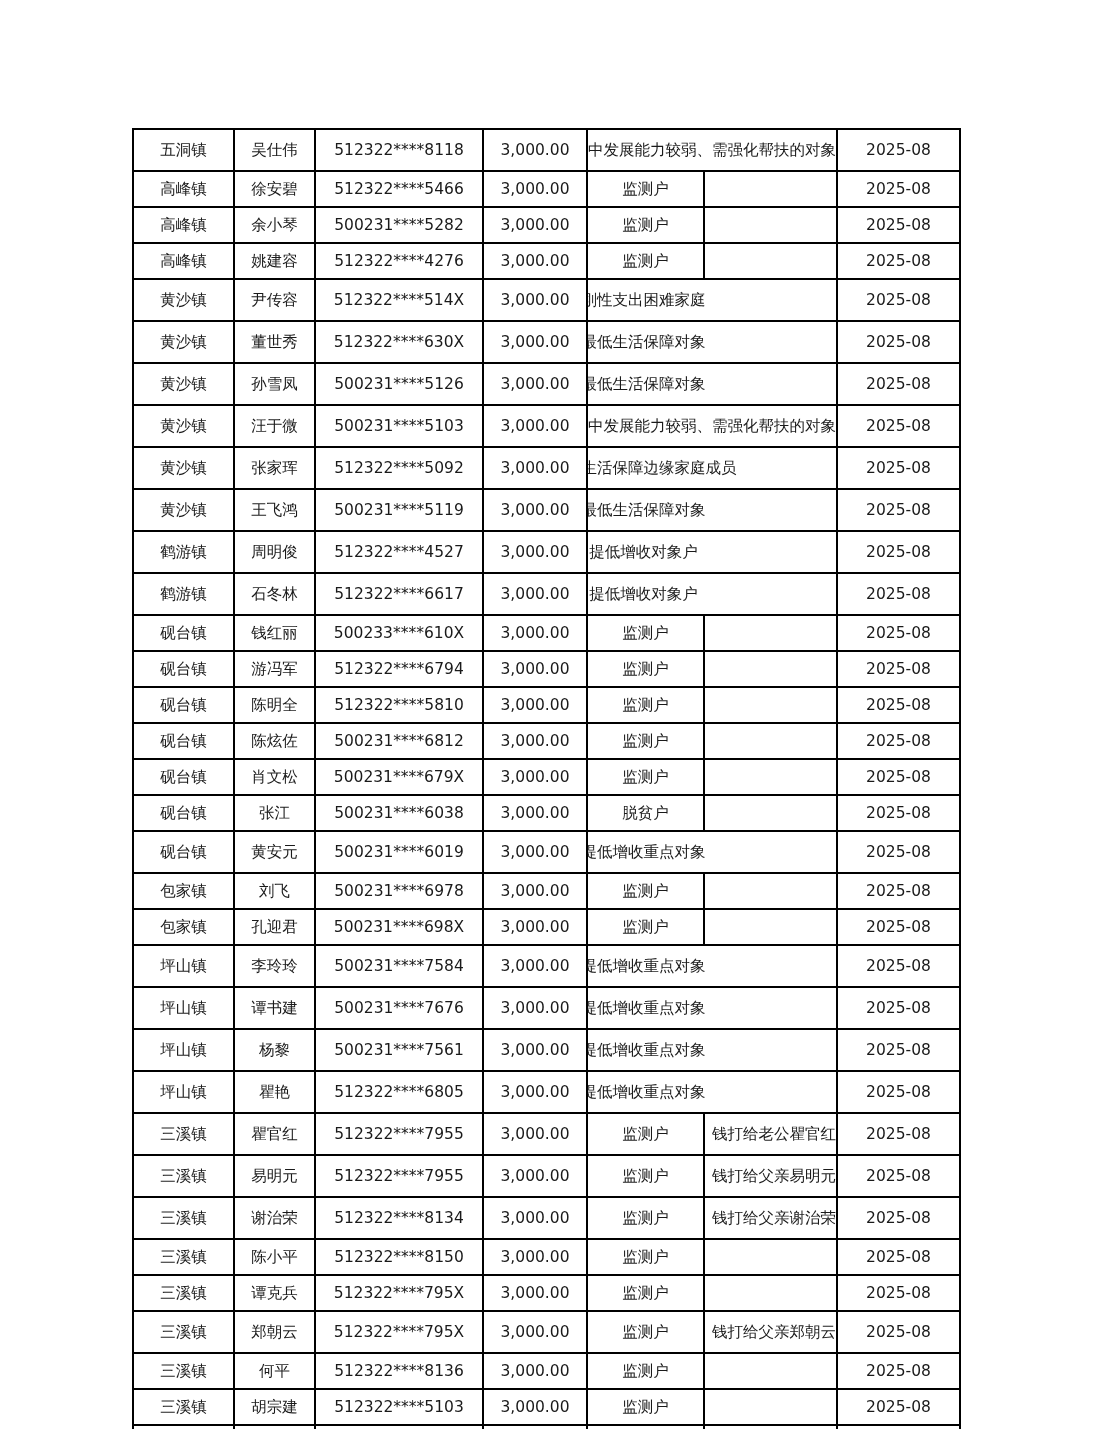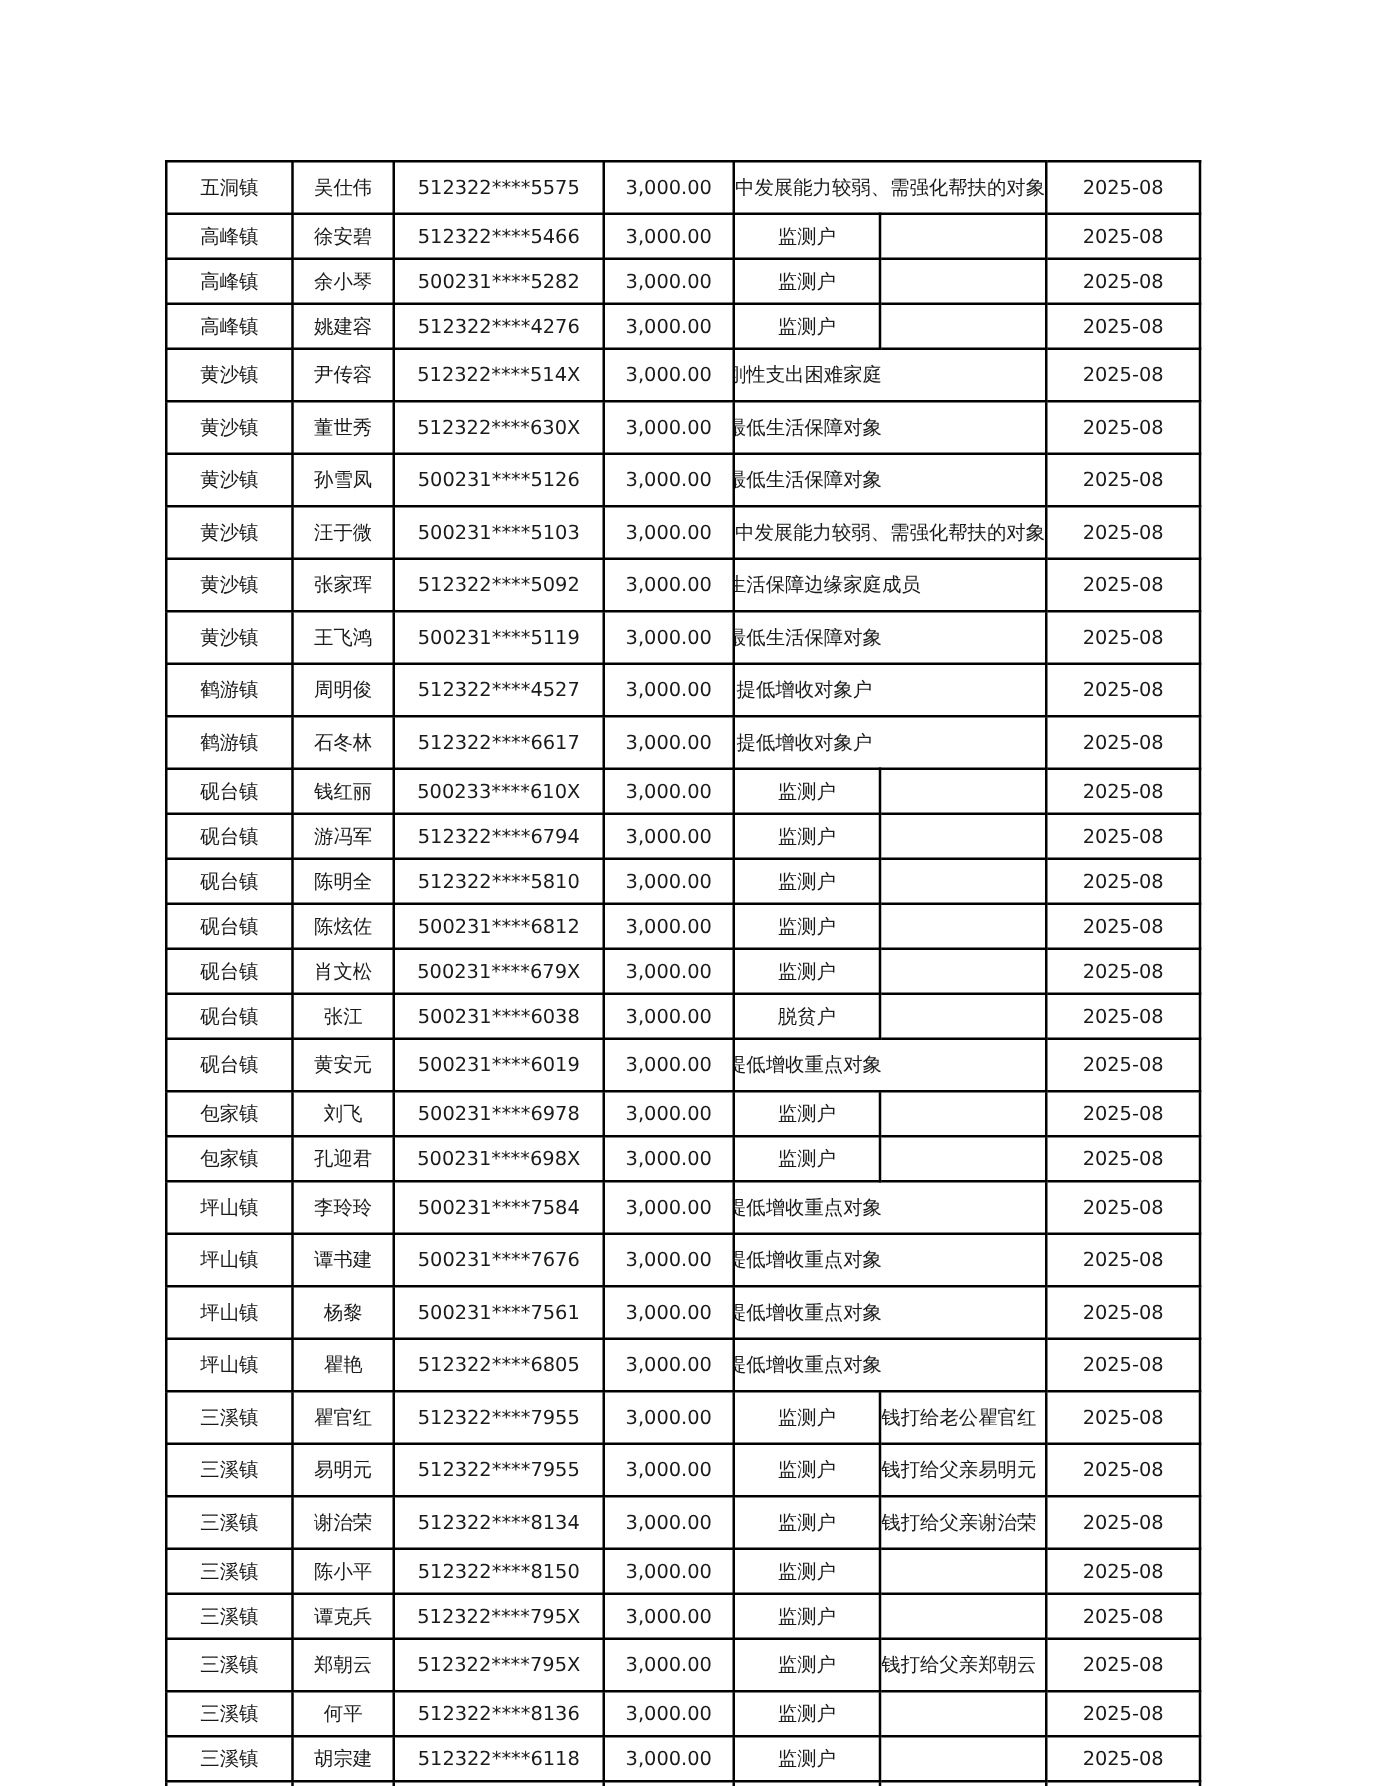--- a/index.html
+++ b/index.html
@@ -57,7 +57,7 @@
       <tr>
         <td>五洞镇</td>
         <td>吴仕伟</td>
-        <td>512322****5575</td>
+        <td>512322****8118</td>
         <td>3,000.00</td>
         <td colspan="2">
           <div class="clip left">

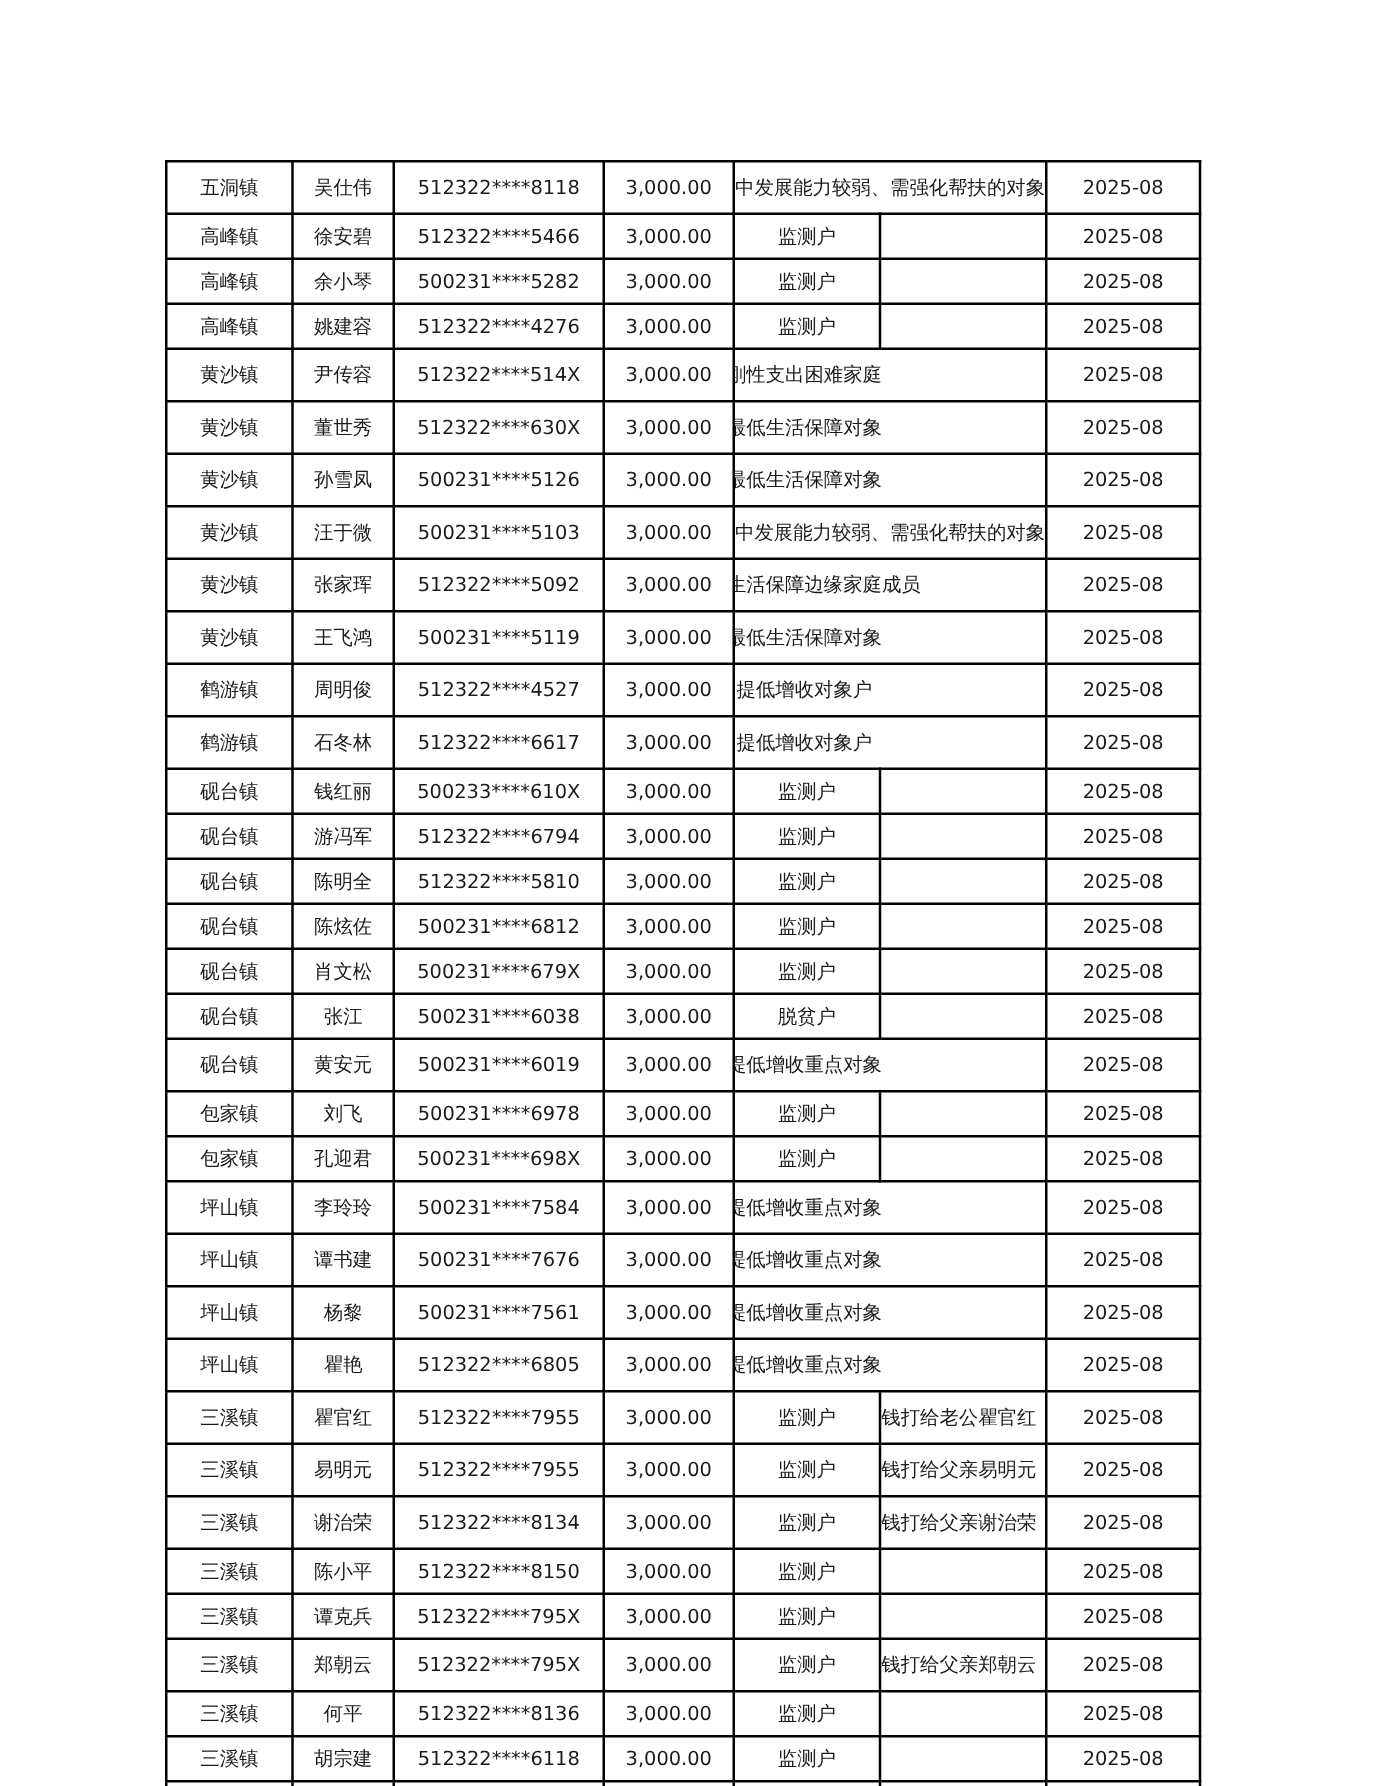--- a/index.html
+++ b/index.html
@@ -31,7 +31,7 @@
     display:flex;align-items:center;
     overflow:hidden;
   }
-  .clip.center{justify-content:flex-start;}
+  .clip.center{justify-content:flex-end;}
   .clip.left{justify-content:flex-start;}
   
   .anchor{

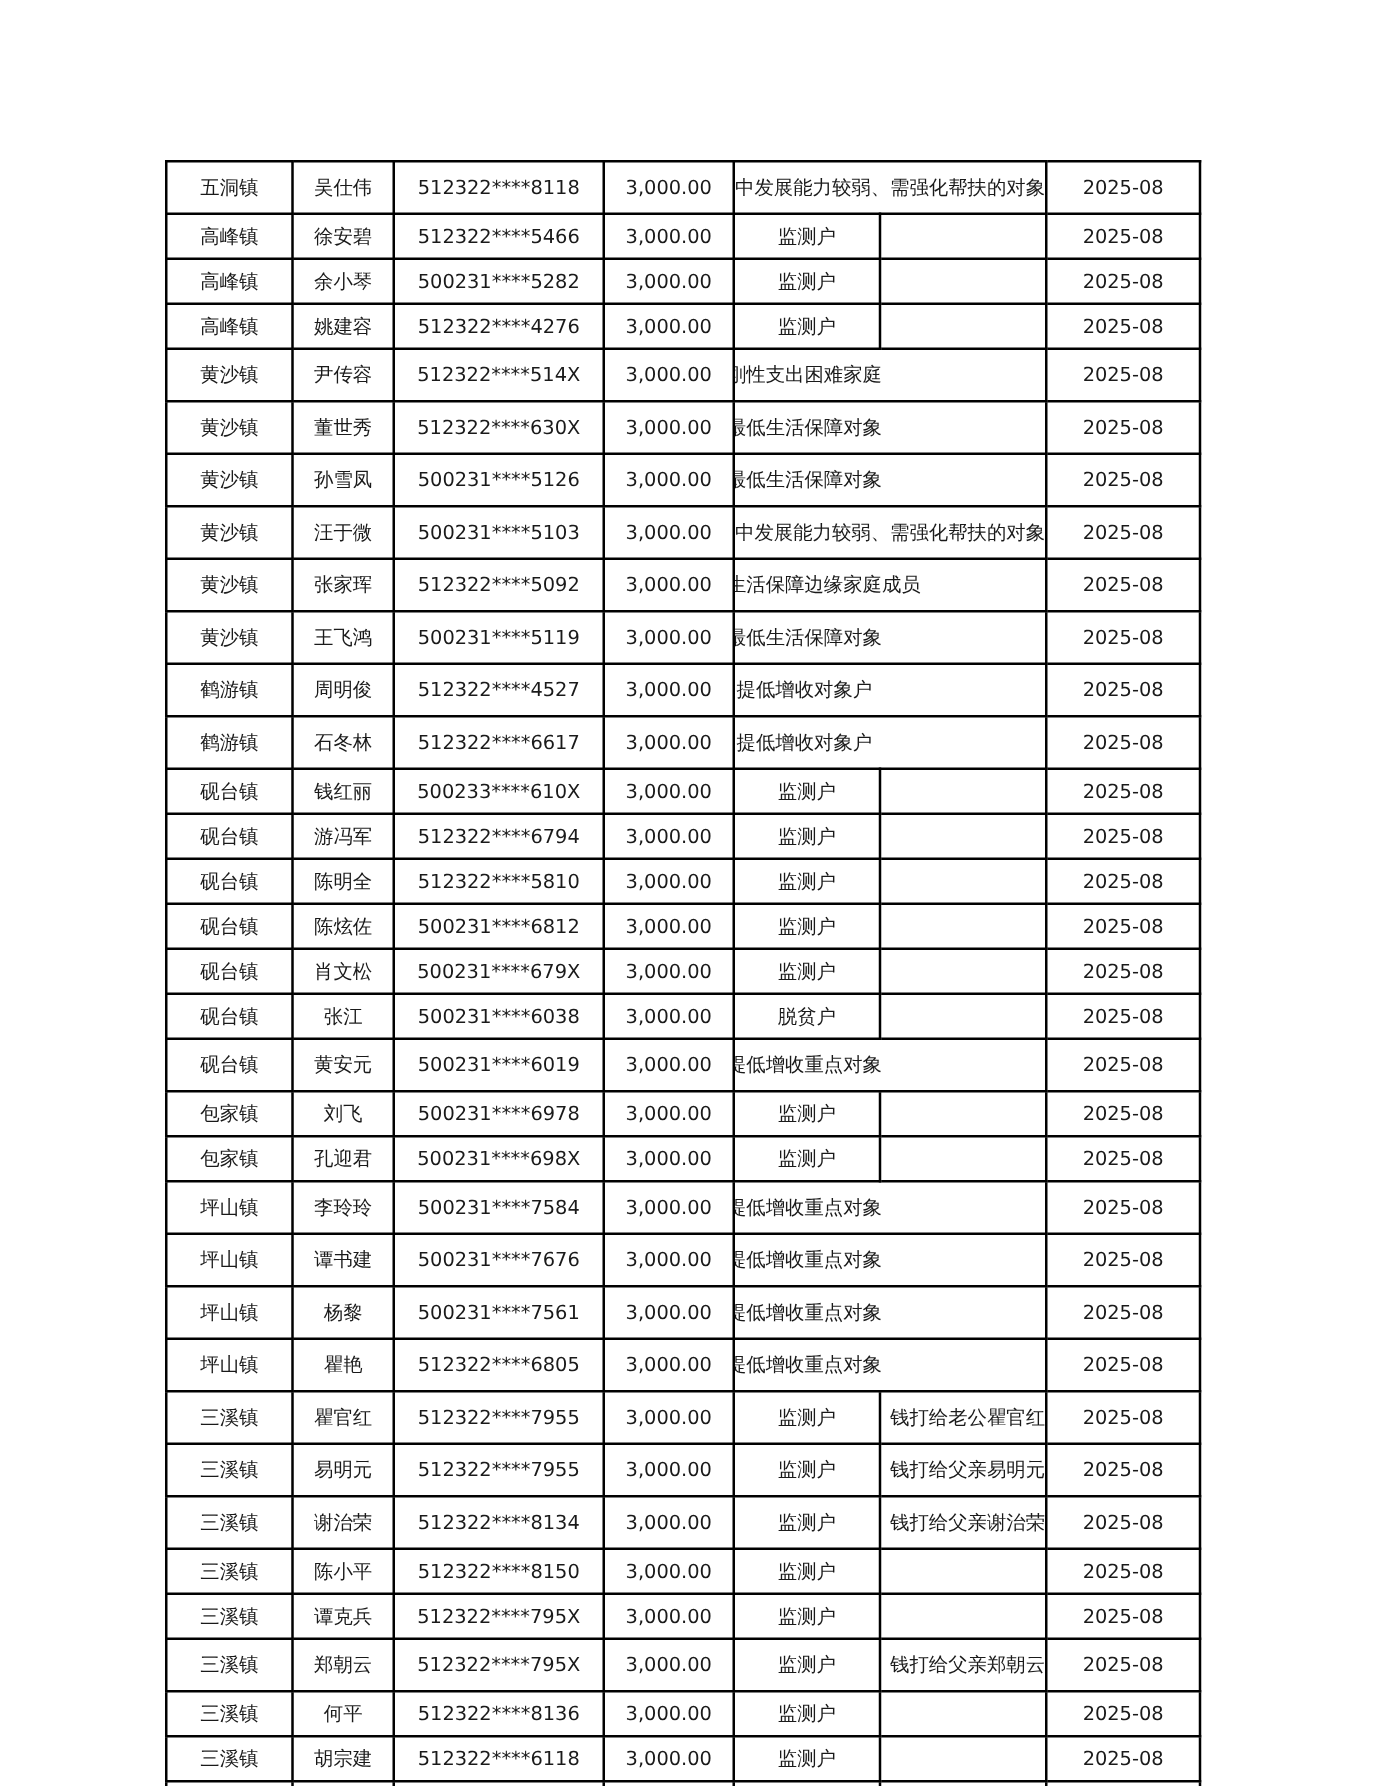--- a/index.html
+++ b/index.html
@@ -427,7 +427,7 @@
       <tr>
         <td>三溪镇</td>
         <td>胡宗建</td>
-        <td>512322****6118</td>
+        <td>512322****5103</td>
         <td>3,000.00</td>
         <td>监测户</td>
         <td></td>

